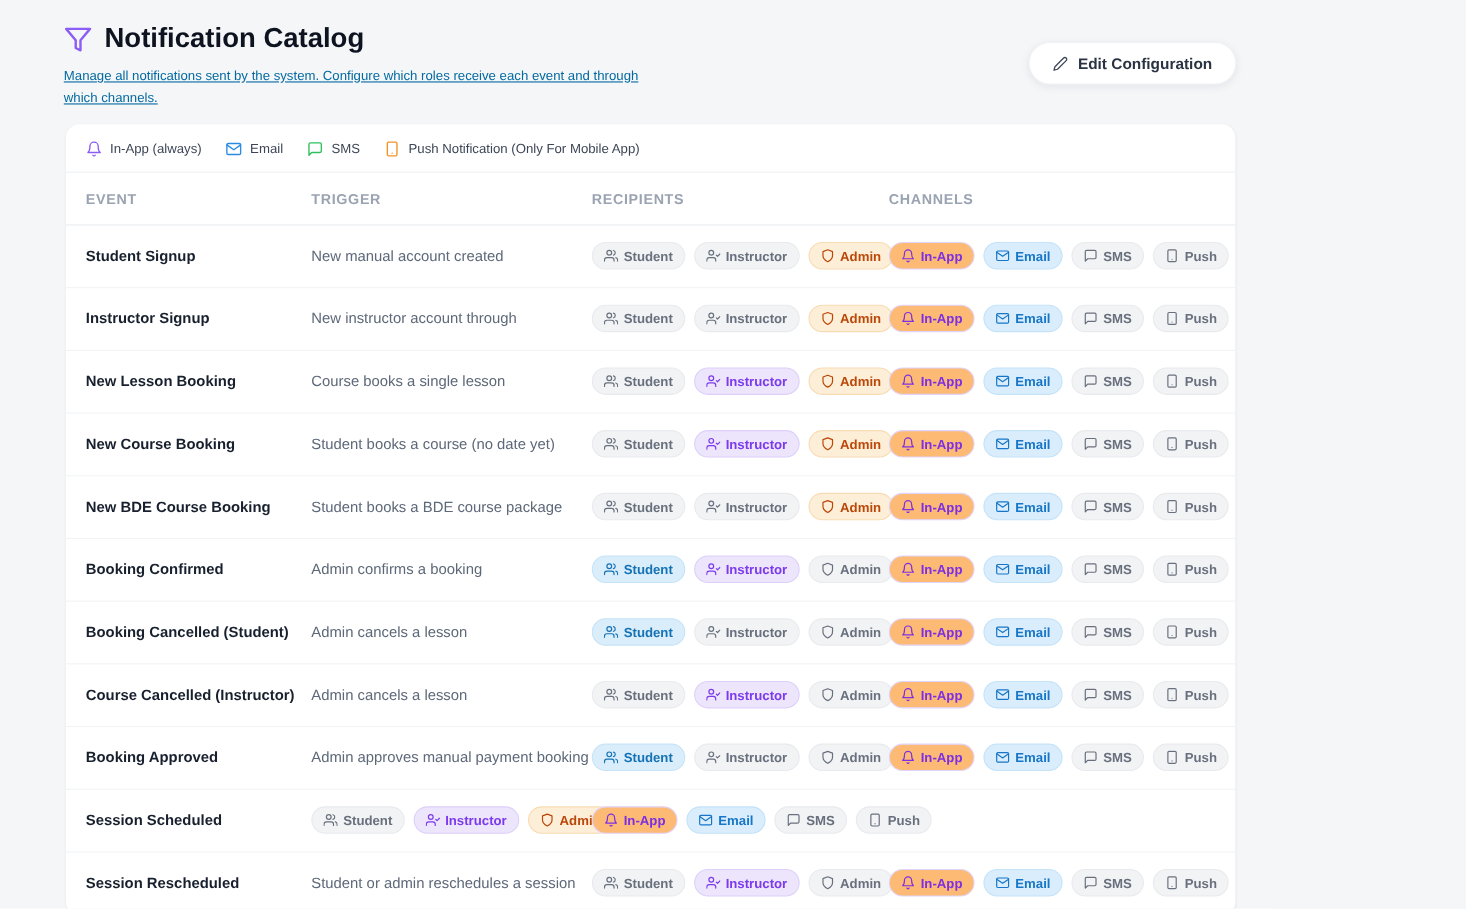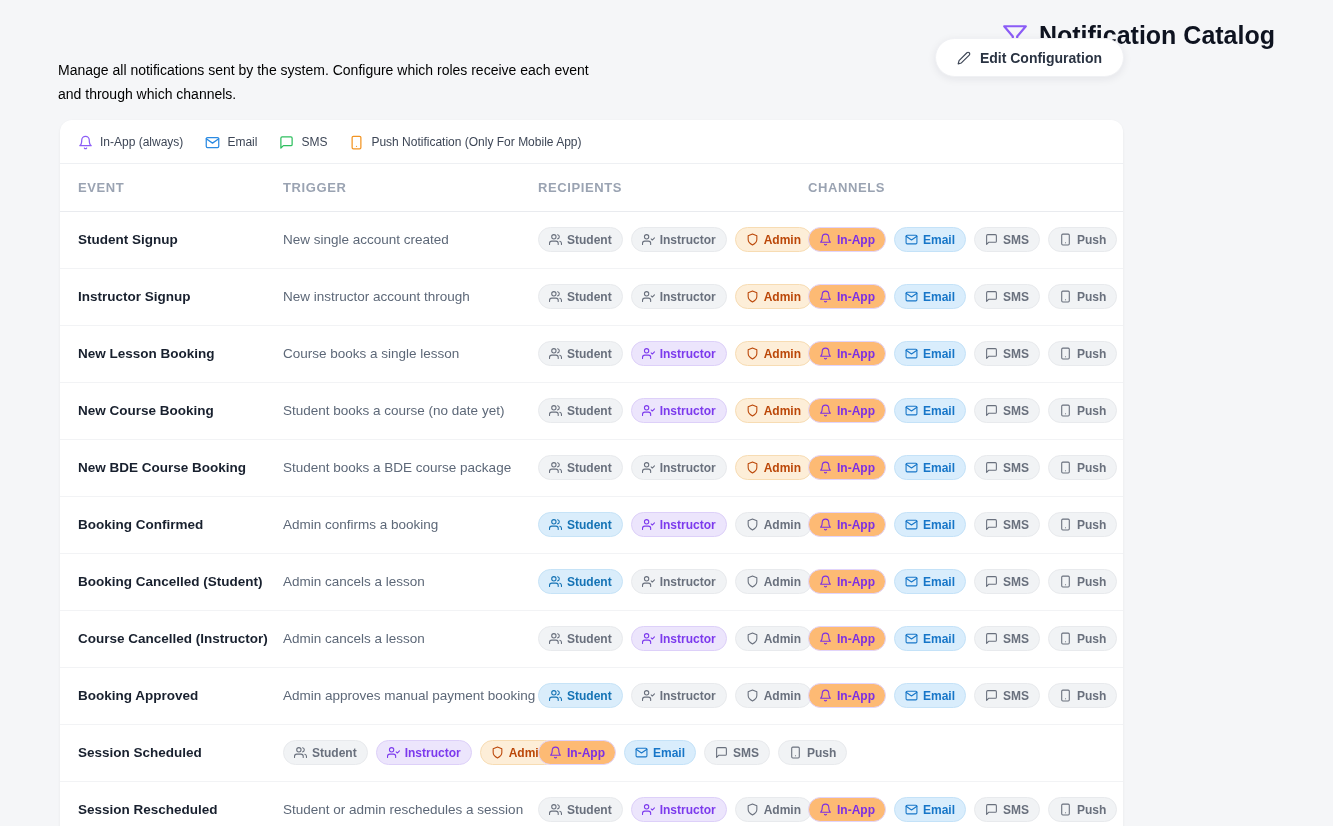--- a/index.html
+++ b/index.html
@@ -7,7 +7,7 @@
   body { background:#f5f6f8; font-family:"Liberation Sans", sans-serif; }
   .page { position:relative; padding:21px 58px 0; }
 
-  .title-line { display:flex; align-items:center; gap:11px;justify-content:flex-end; }
+  .title-line { display:flex; align-items:center; gap:11px; }
   .funnel-wrap { width:26px; height:26px; color:#8b5cf6; display:inline-flex; }
   .funnel-wrap svg { width:26px; height:26px; }
   h1 { font-size:25px; font-weight:bold; color:#0e1320; letter-spacing:0; }

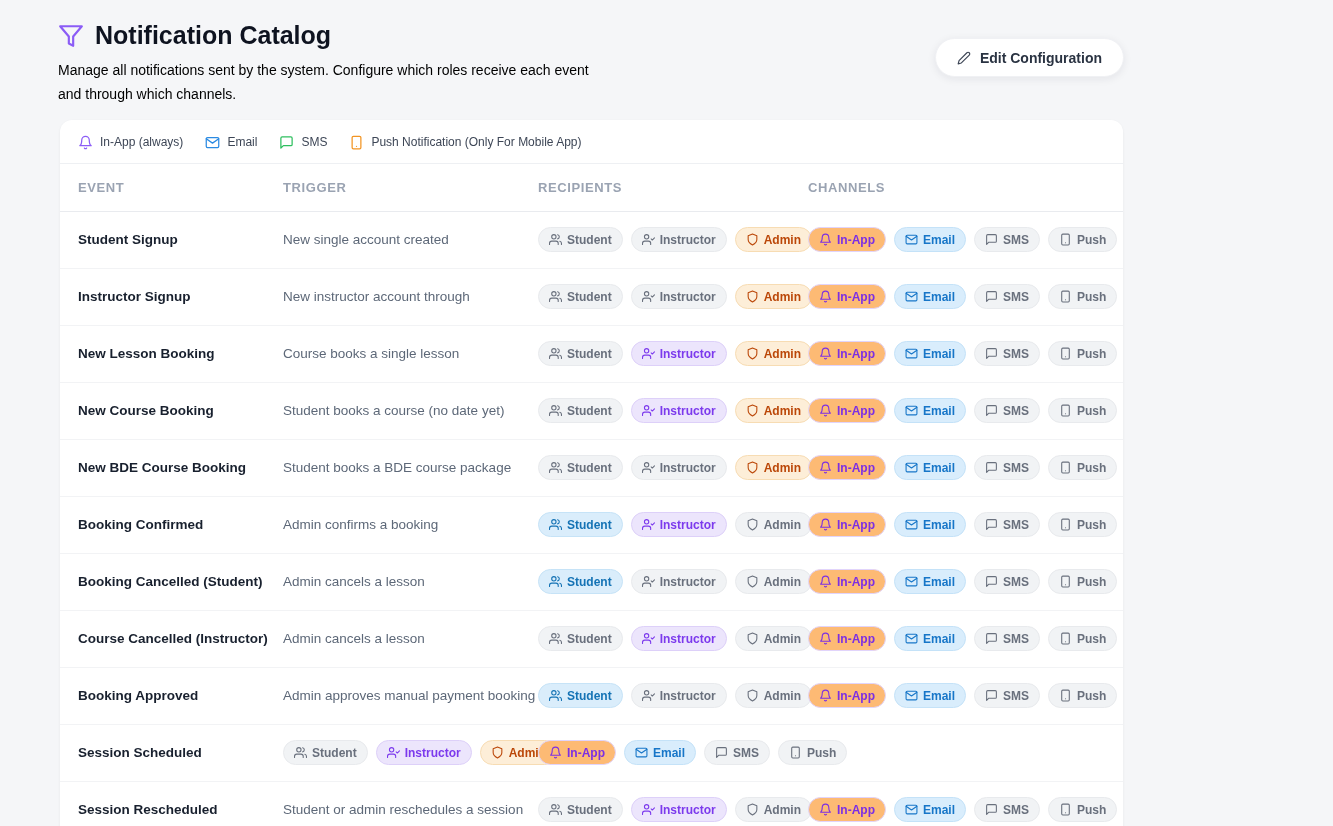--- a/index.html
+++ b/index.html
@@ -11,7 +11,7 @@
   .funnel-wrap { width:26px; height:26px; color:#8b5cf6; display:inline-flex; }
   .funnel-wrap svg { width:26px; height:26px; }
   h1 { font-size:25px; font-weight:bold; color:#0e1320; letter-spacing:0; }
-  .subtitle { margin-top:9px; max-width:552px; font-size:14px; line-height:1.7; color:#000000; }
+  .subtitle { margin-top:9px; max-width:552px; font-size:12px; line-height:1.7; color:#0369a1;text-decoration:underline; }
 
   .edit-btn { position:absolute; top:38px; right:209px; height:39px; display:flex; align-items:center; gap:9px;
     padding:0 21px; background:#fff; border:1px solid #f0f1f4; border-radius:20px;

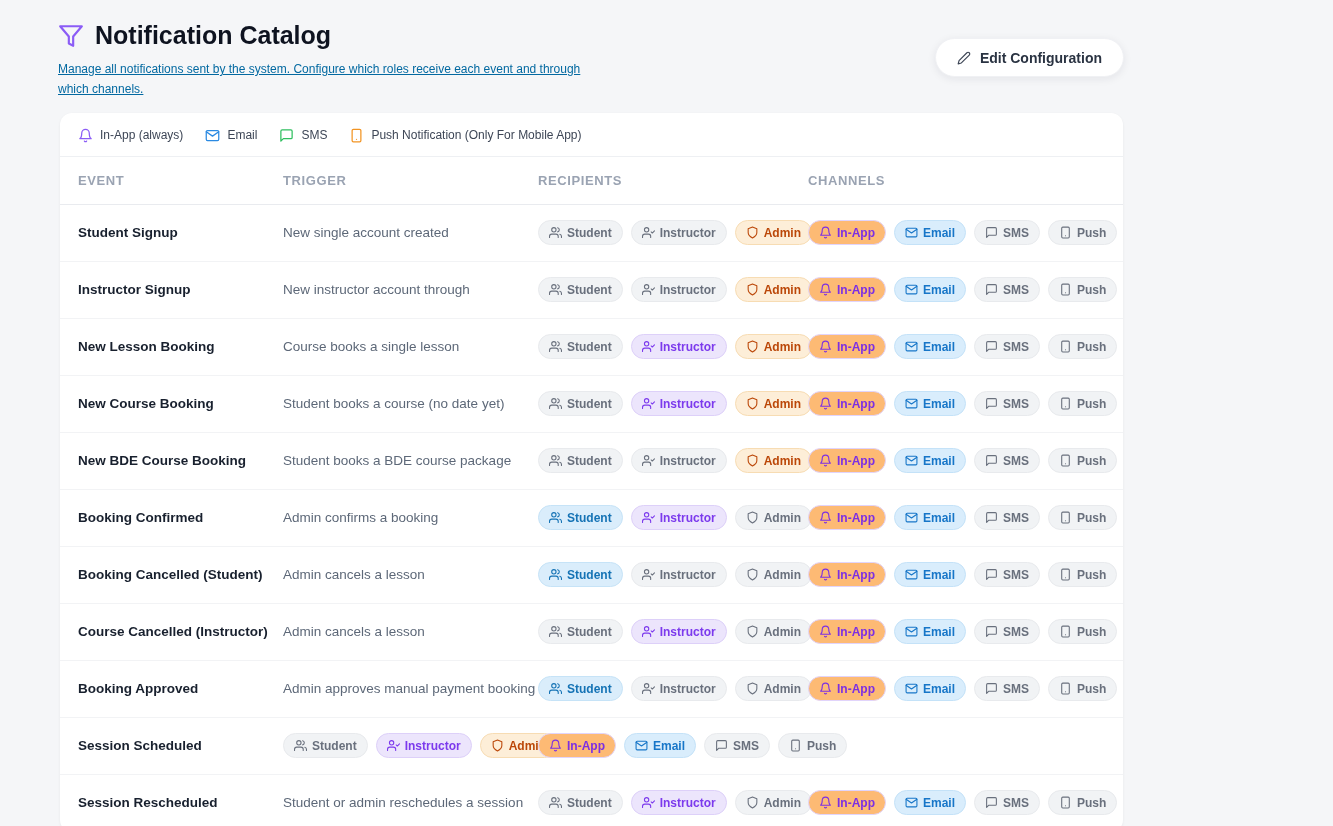--- a/index.html
+++ b/index.html
@@ -111,7 +111,7 @@
     <div>
         <div class="grid trow">
           <div class="event">Student Signup</div>
-          <div class="trigger">New single account created</div>
+          <div class="trigger">New manual account created</div>
           <div class="pills">
             <span class="pill student">
               <span style="display:inline-flex">

